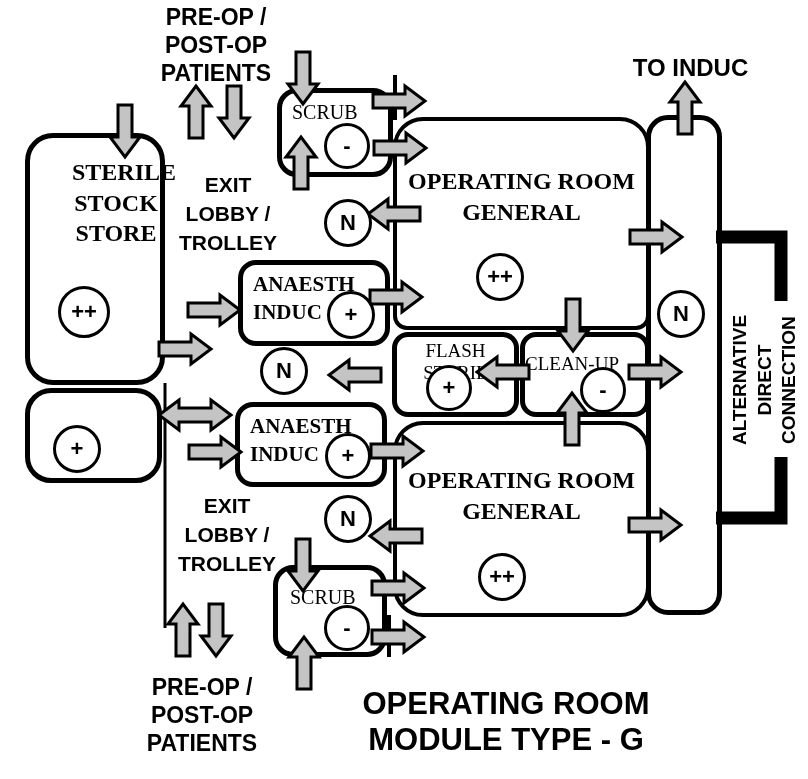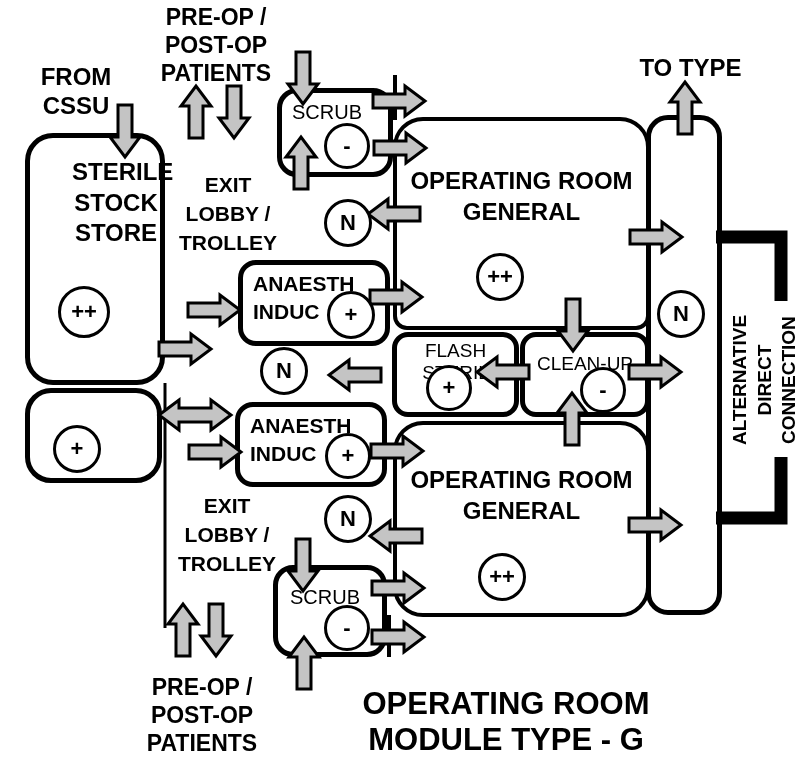--- a/index.html
+++ b/index.html
@@ -169,8 +169,6 @@
   <div class="circle" id="c-n3">N</div>
   <div class="circle" id="c-n4">N</div>
 
-  <div class="txt" id="t-from-cssu">FROM
-CSSU</div>
   <div class="txt" id="t-preop-top">PRE-OP /
 POST-OP
 PATIENTS</div>

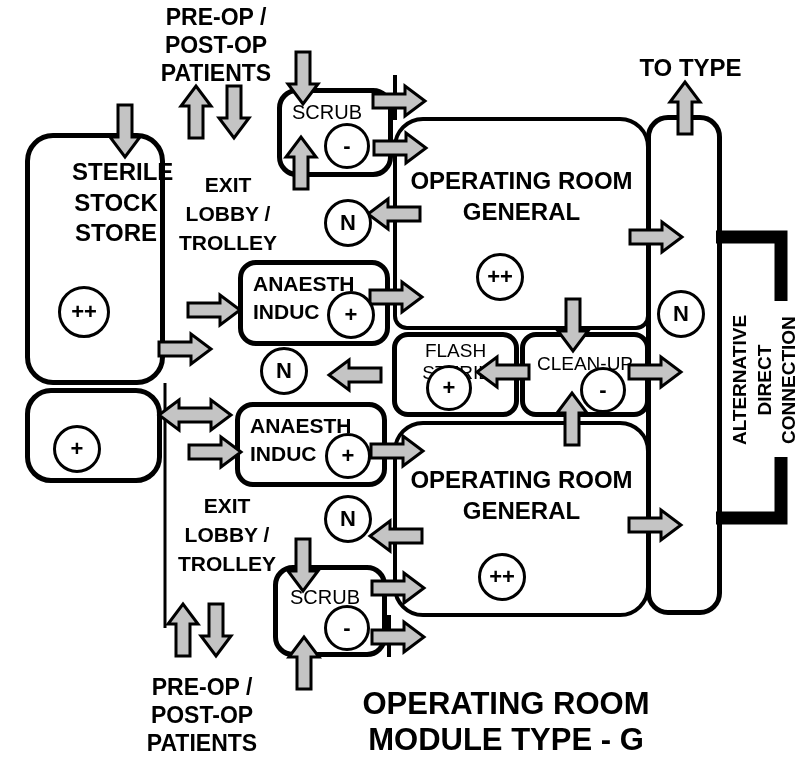--- a/index.html
+++ b/index.html
@@ -172,7 +172,7 @@
   <div class="txt" id="t-preop-top">PRE-OP /
 POST-OP
 PATIENTS</div>
-  <div class="txt" id="t-to-cssu">TO TYPE</div>
+  <div class="txt" id="t-to-cssu">TO INDUC</div>
   <div class="txt" id="t-exit-top">EXIT
 LOBBY /
 TROLLEY</div>

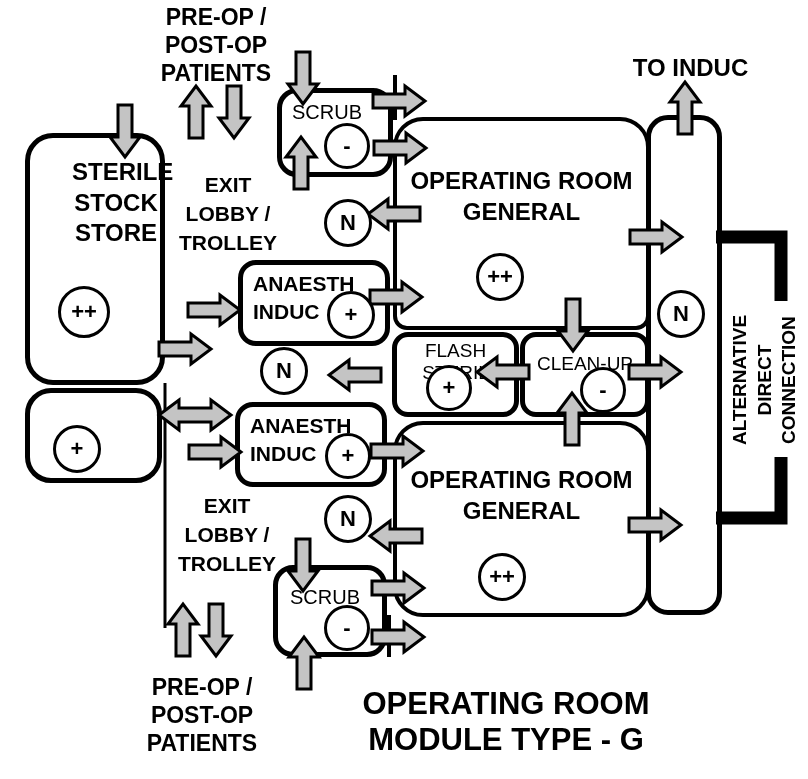--- a/index.html
+++ b/index.html
@@ -7,7 +7,7 @@
     position:relative;width:808px;height:779px;background:#fff;overflow:hidden;
     font-family:"Liberation Sans", sans-serif;color:#000;
   }
-  .box{position:absolute;background:#fff;border:5px solid #000;box-sizing:border-box;}
+  .box{position:absolute;background:#fff;border:5px solid #000;box-sizing:border-box;font-family:Liberation Serif, serif;}
   .room-label{white-space:pre-line;}
   .ml{white-space:pre-line;}
   .txt{position:absolute;font-weight:bold;text-align:center;white-space:pre-line;line-height:1.22;}

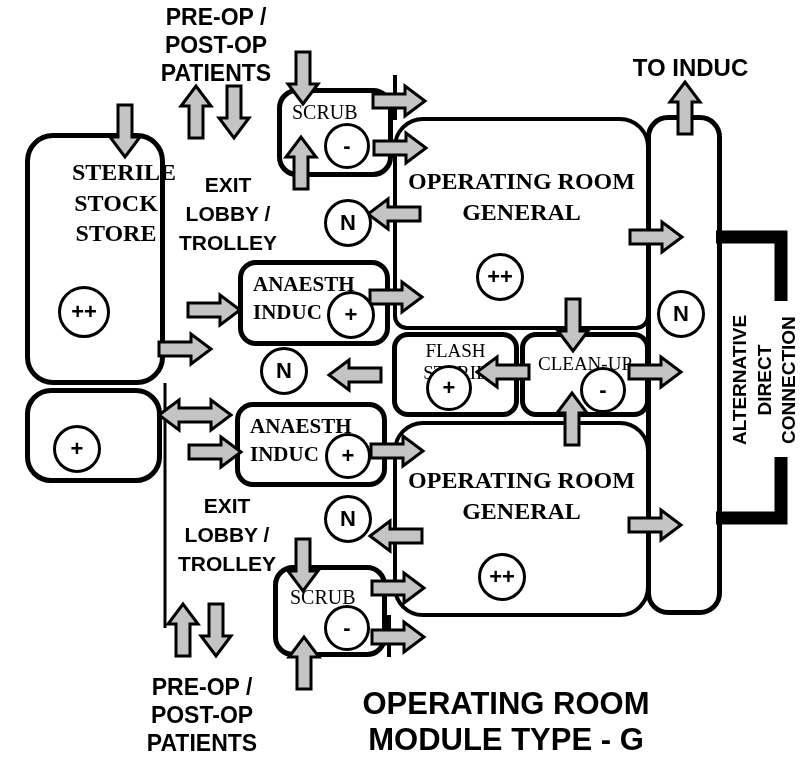--- a/index.html
+++ b/index.html
@@ -37,7 +37,7 @@
   #flash-steril{left:392px;top:332px;width:127px;height:85px;border-radius:16px;z-index:3;}
   #flash-steril .room-label{margin-top:3px;text-align:center;font-size:19px;}
   #clean-up{left:520px;top:332px;width:130px;height:85px;border-radius:16px;z-index:3;}
-  #clean-up .room-label{margin-top:16px;text-align:center;font-size:19px;}
+  #clean-up .room-label{margin-top:16px;text-align:left;font-size:19px;}
   #corridor{left:646px;top:115px;width:76px;height:500px;border-radius:22px;z-index:1;}
 
   

